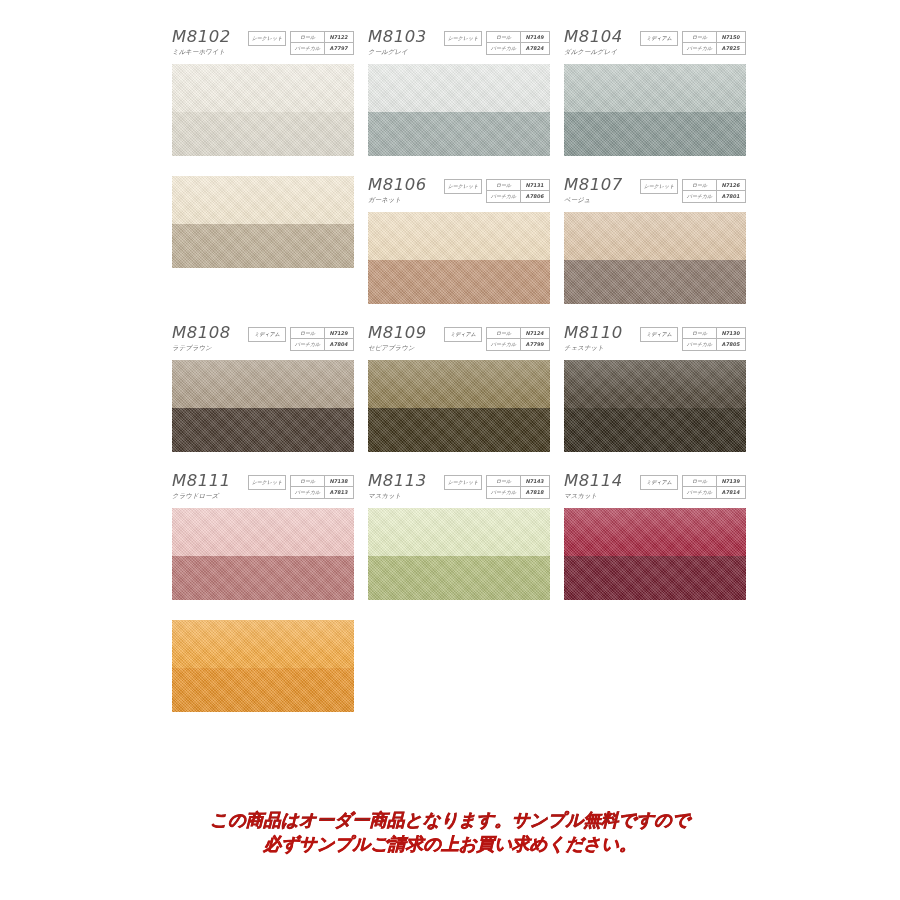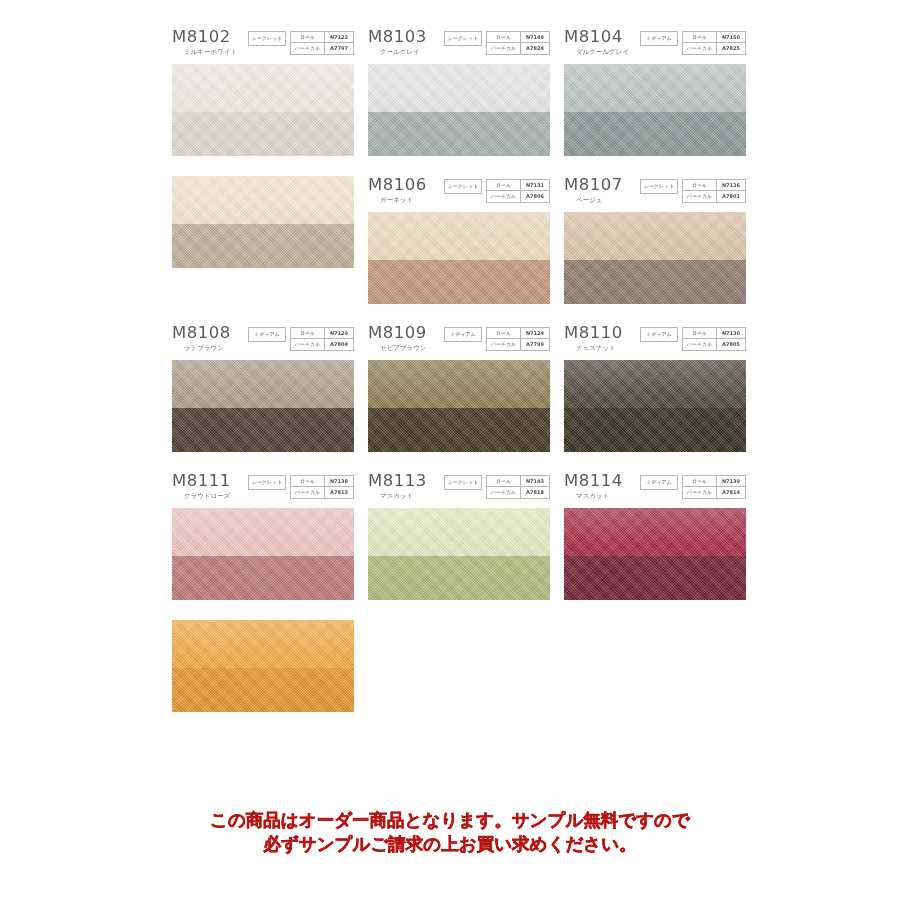--- a/index.html
+++ b/index.html
@@ -12,7 +12,7 @@
   }
   #sheet{
     position:absolute;
-    left:0;top:0;width:900px;height:688px;
+    left:0;top:0;width:900px;height:688px;font-style:italic;
   }
   .grid{
     position:absolute;

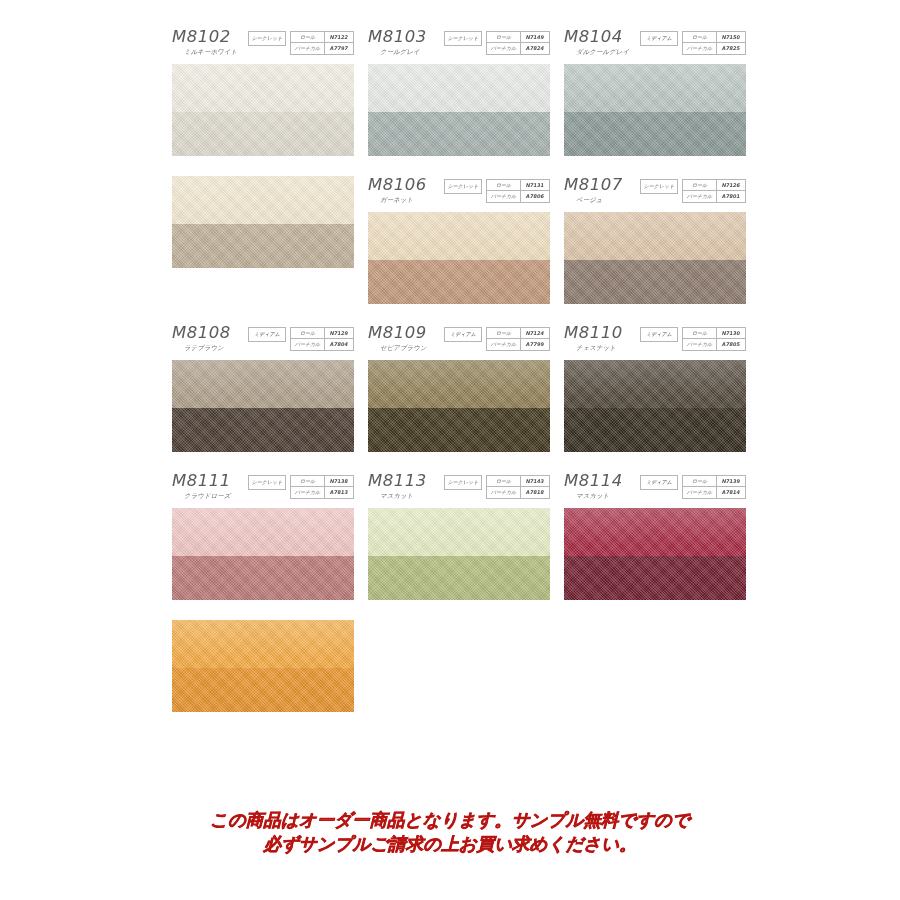--- a/index.html
+++ b/index.html
@@ -50,7 +50,6 @@
     margin-top:2px;
     white-space:nowrap;
     transform-origin:left top;
-    margin-left:12px;
   }
   .badges{
     position:absolute;

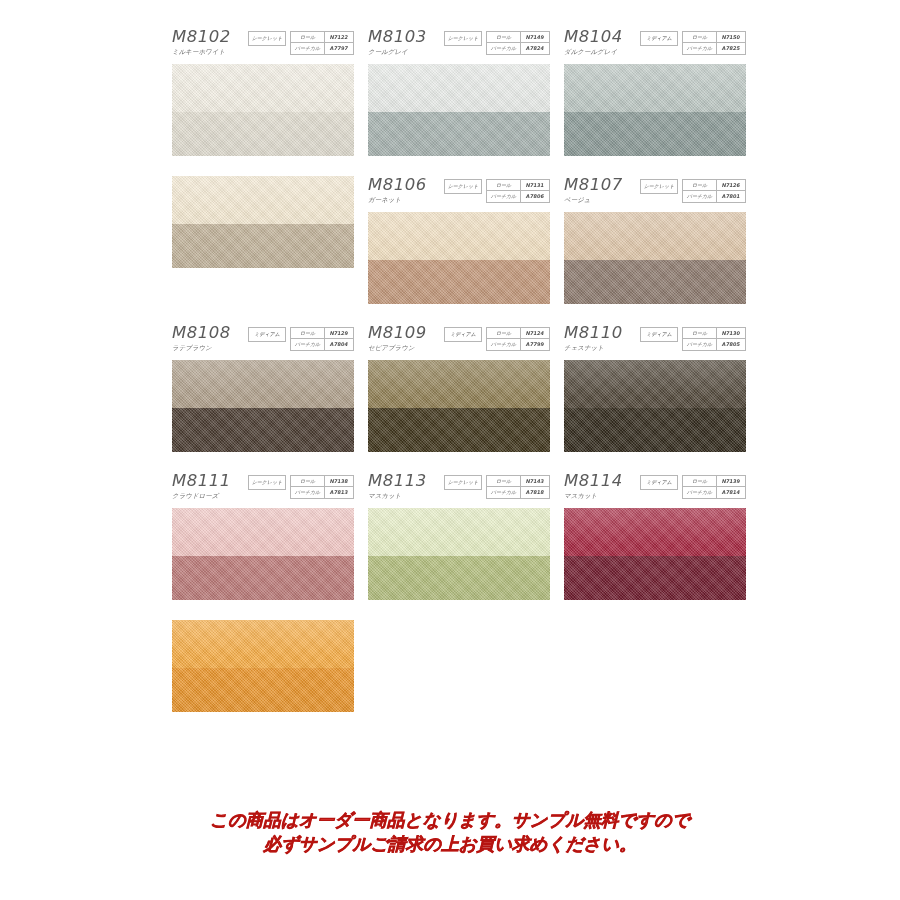--- a/index.html
+++ b/index.html
@@ -408,7 +408,7 @@
     </div>
 
   <div class="notice">
-    <div class="notice-line nl2" style="color: #ef4444;">この商品はオーダー商品となります。サンプル無料ですので</div>
+    <div class="notice-line nl2" style="color: #404040;">この商品はオーダー商品となります。サンプル無料ですので</div>
     <div class="notice-line nl3" style="color: rgb(232, 32, 28);">必ずサンプルご請求の上お買い求めください。</div>
   </div>
 

